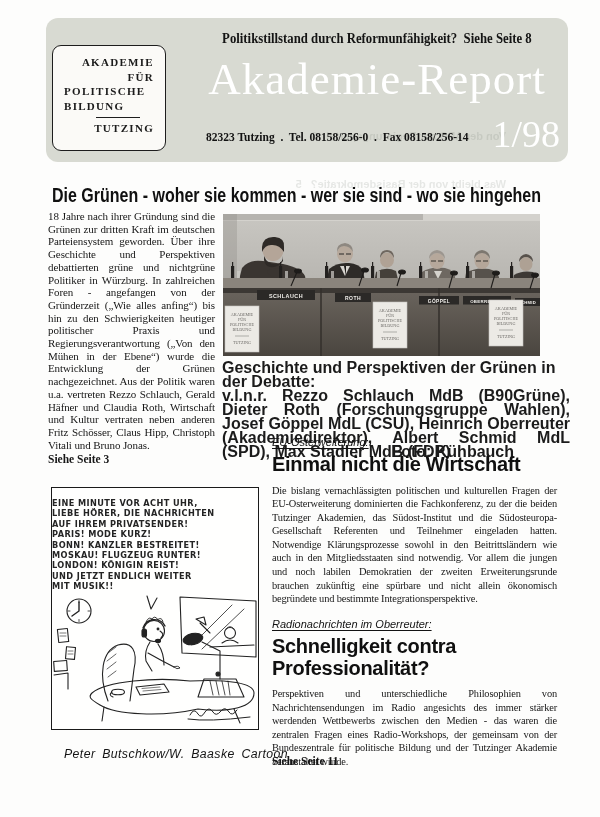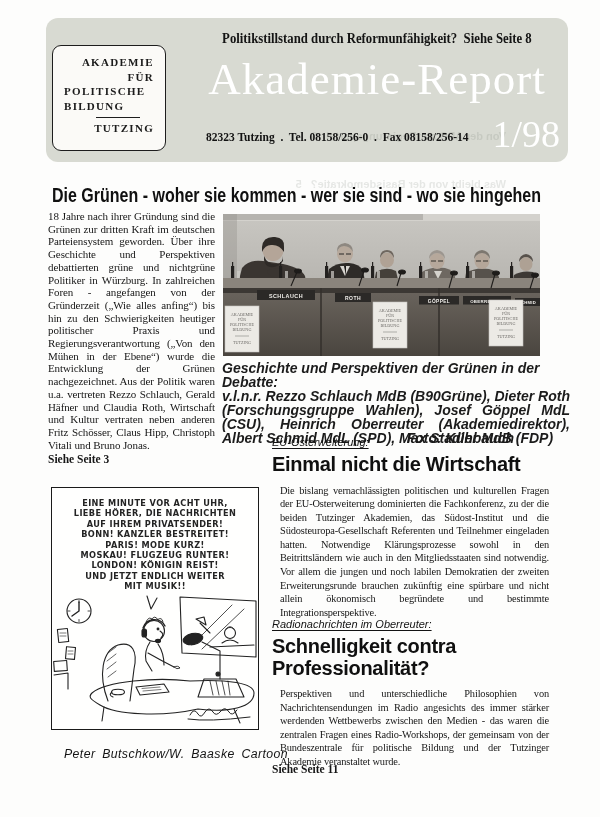--- a/index.html
+++ b/index.html
@@ -71,8 +71,8 @@
 
   .caption{
     position:absolute;left:222px;top:361px;width:348px;
-    font-family:"Liberation Sans",sans-serif;font-weight:bold;font-style:italic;
-    font-size:14px;line-height:14px;color:#1b1b1b;
+    font-family:"Liberation Sans",sans-serif;font-weight:bold;
+    font-size:16px;line-height:14px;color:#1b1b1b;
   }
   .caption .cap-title{display:block;}
   .caption .cap-body{margin:0;text-align:justify;}

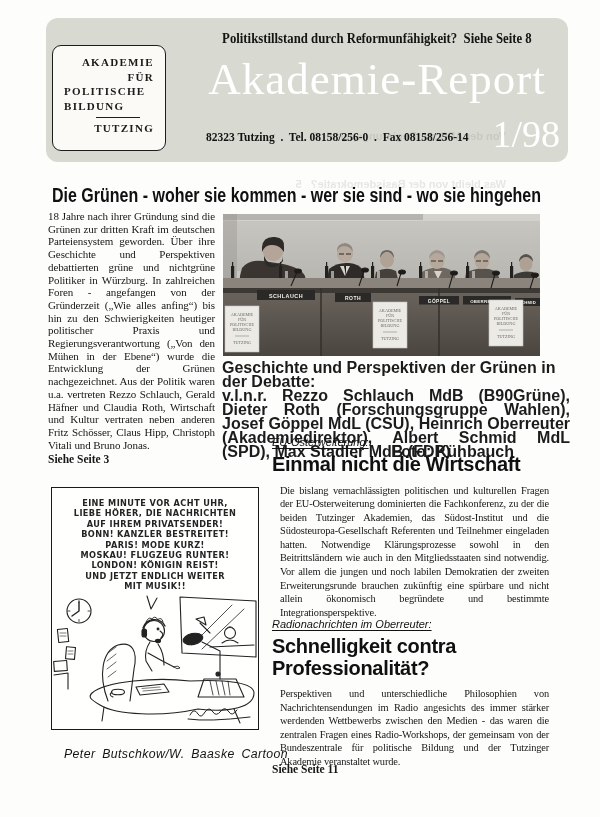--- a/index.html
+++ b/index.html
@@ -91,7 +91,7 @@
     font-size:20px;line-height:21.5px;letter-spacing:-0.3px;color:#101010;white-space:pre-line;
   }
   .sec-body{
-    margin:8px;text-align:justify;hyphens:auto;
+    margin:0;text-align:justify;hyphens:auto;
     font-size:10.4px;line-height:13.6px;letter-spacing:-0.15px;font-family:Liberation Serif, serif;
   }
   .eu-more{padding-right:20px;margin-top:2px;}

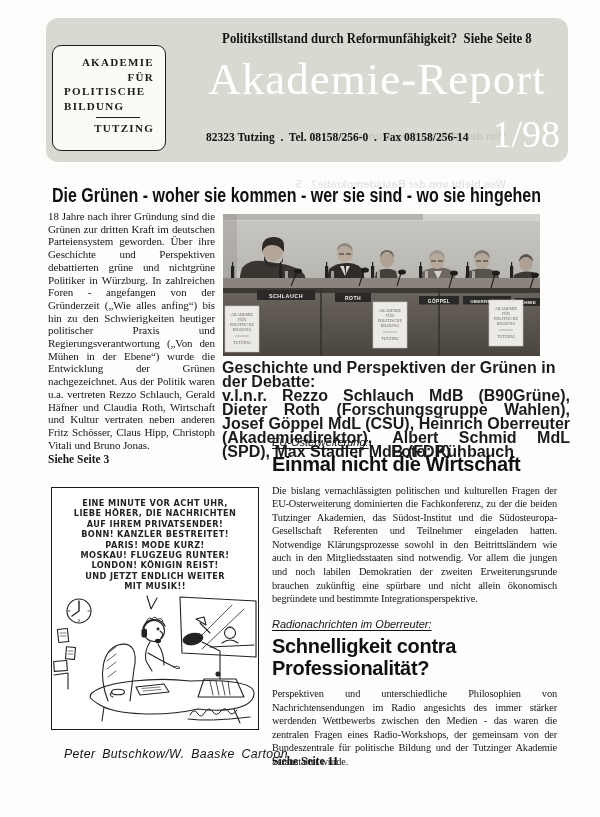--- a/index.html
+++ b/index.html
@@ -103,7 +103,7 @@
     background:#fffffe;border:1.4px solid #1a1a1a;
   }
   .bubble{
-    padding-top:10px;text-align:center;
+    padding-top:10px;text-align:left;
     font-family:"DejaVu Sans",sans-serif;font-weight:bold;
     font-size:8.2px;line-height:10.4px;letter-spacing:.4px;color:#242424;
   }

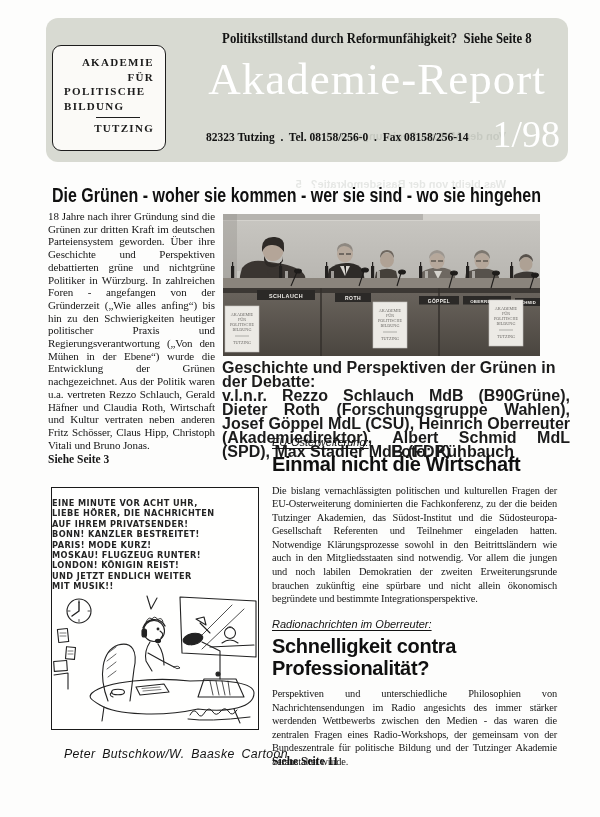--- a/index.html
+++ b/index.html
@@ -301,8 +301,8 @@
       <div>EINE MINUTE VOR ACHT UHR,</div>
       <div>LIEBE HÖRER, DIE NACHRICHTEN</div>
       <div>AUF IHREM PRIVATSENDER!</div>
+      <div>PARIS! MODE KURZ!</div>
       <div>BONN! KANZLER BESTREITET!</div>
-      <div>PARIS! MODE KURZ!</div>
       <div>MOSKAU! FLUGZEUG RUNTER!</div>
       <div>LONDON! KÖNIGIN REIST!</div>
       <div>UND JETZT ENDLICH WEITER</div>

